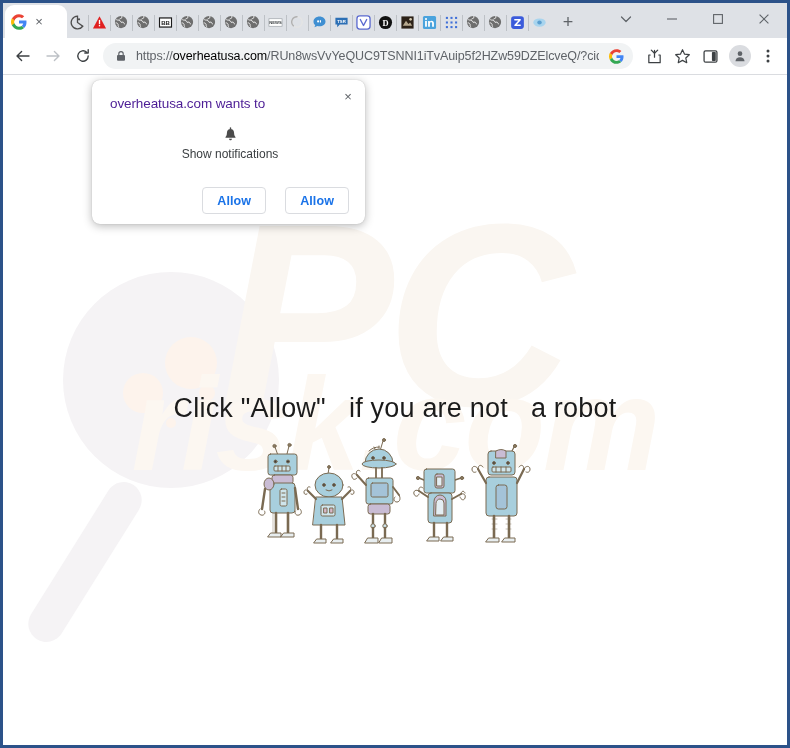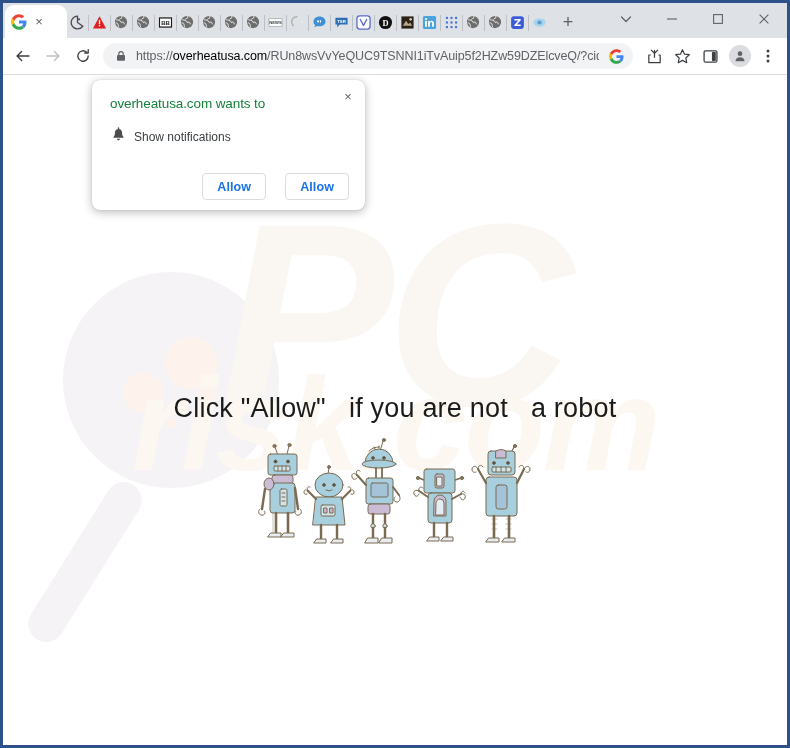--- a/index.html
+++ b/index.html
@@ -165,7 +165,7 @@
   }
   #perm-title {
     font-size: 13.5px;
-    color: #15803d;
+    color: #4c1d95;
     margin: 0 0 16px 2px;
     letter-spacing: -0.1px;
   }

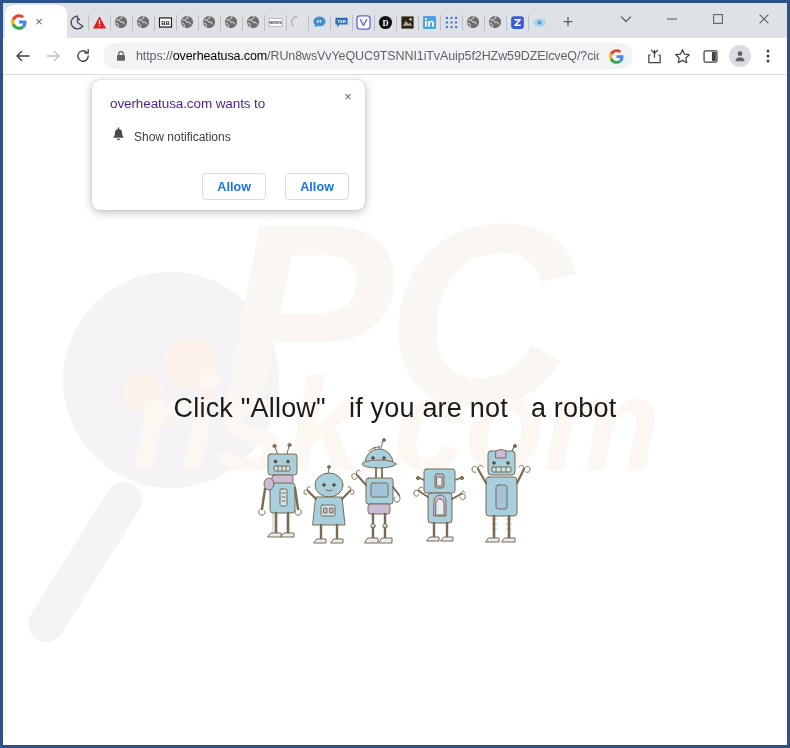--- a/index.html
+++ b/index.html
@@ -170,8 +170,9 @@
     letter-spacing: -0.1px;
   }
   #perm-row {
-    display: flex; align-items: center; gap: 8px;
+    display: flex; align-items: center; gap: 0;
     margin: 0 0 26px 3px;
+    flex-direction: column;
   }
   #perm-row-label { font-size: 12px; color: #3c4043; }
   #perm-actions {

